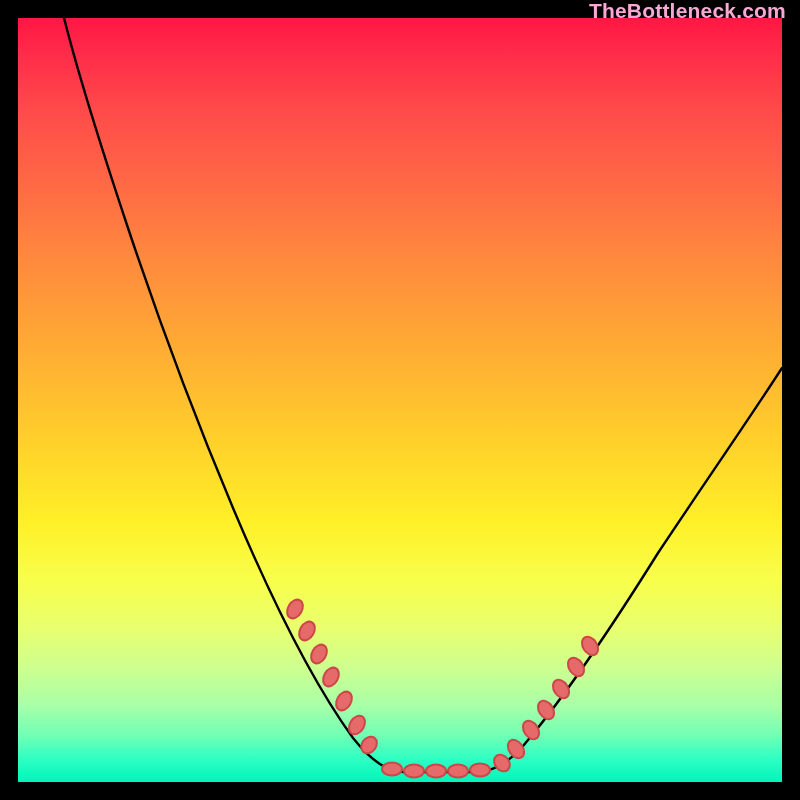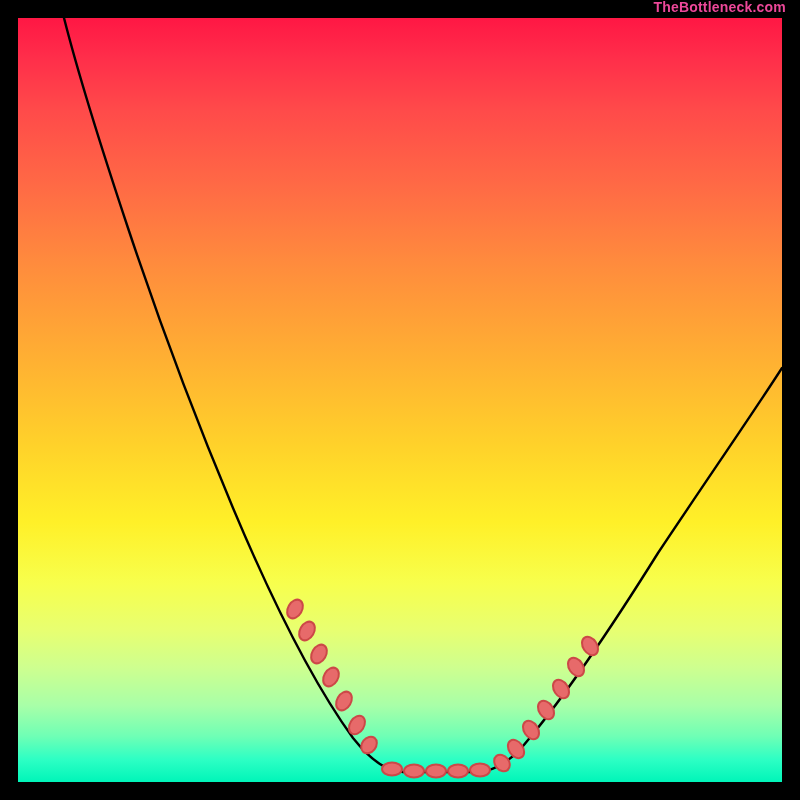--- a/index.html
+++ b/index.html
@@ -54,8 +54,8 @@
     position: absolute;
     top: -1px;
     right: 14px;
-    color: #ec4899;
-    font-size: 14px;
+    color: #f9a8d4;
+    font-size: 21px;
     font-weight: 600;
     letter-spacing: 0.2px;
     z-index: 10;

